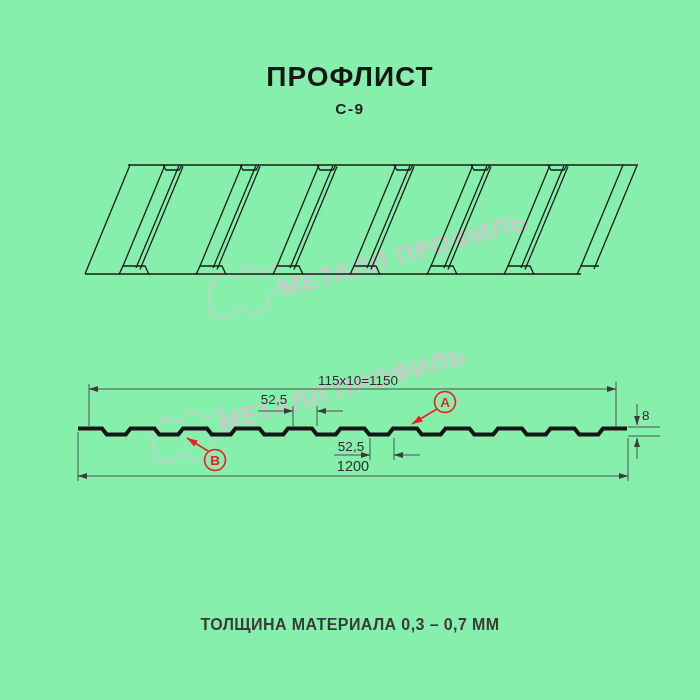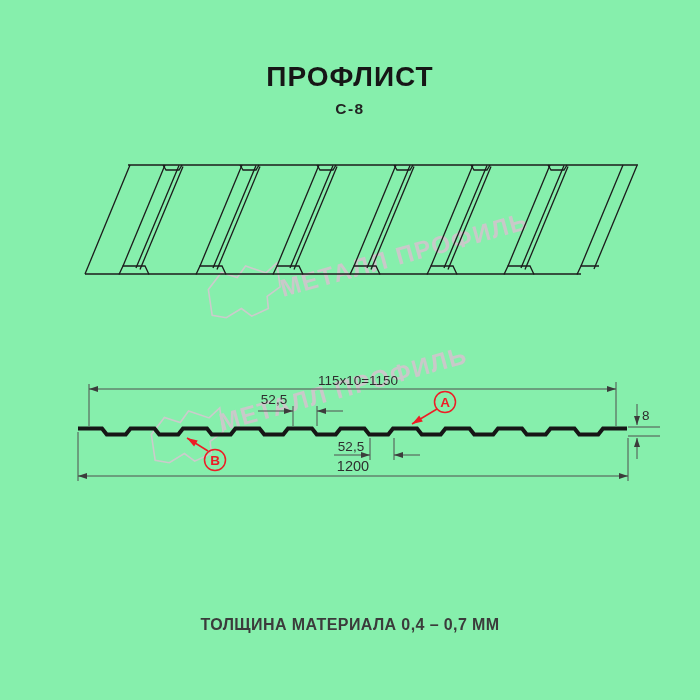--- a/index.html
+++ b/index.html
@@ -28,7 +28,7 @@
 <div id="page">
 
   <div class="title">ПРОФЛИСТ</div>
-  <div class="subtitle">С-8</div>
+  <div class="subtitle">С-9</div>
 
   <svg width="700" height="700" viewBox="0 0 700 700">
     <defs>

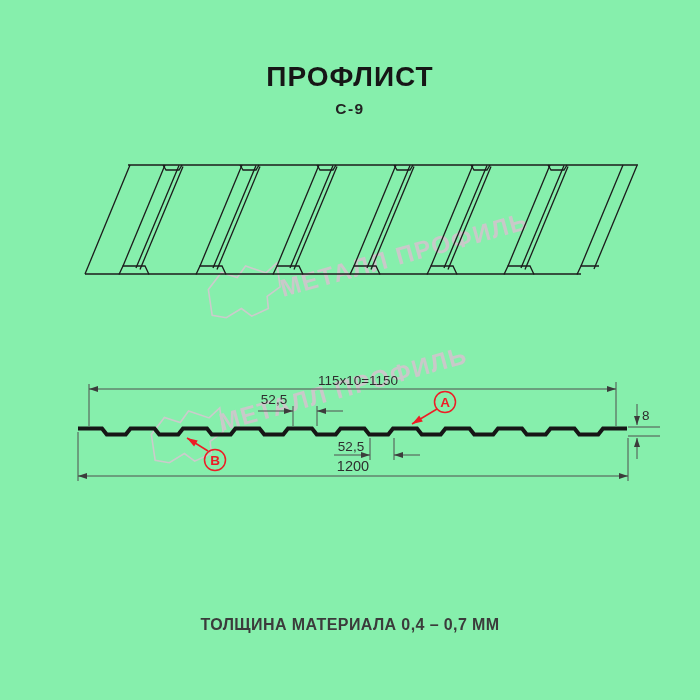--- a/index.html
+++ b/index.html
@@ -153,7 +153,7 @@
     </g>
   </svg>
 
-  <div class="caption">ТОЛЩИНА МАТЕРИАЛА 0,4 – 0,7 ММ</div>
+  <div class="caption">ТОЛЩИНА МАТЕРИАЛА 0,3 – 0,7 ММ</div>
 </div>
 
 </body></html>

